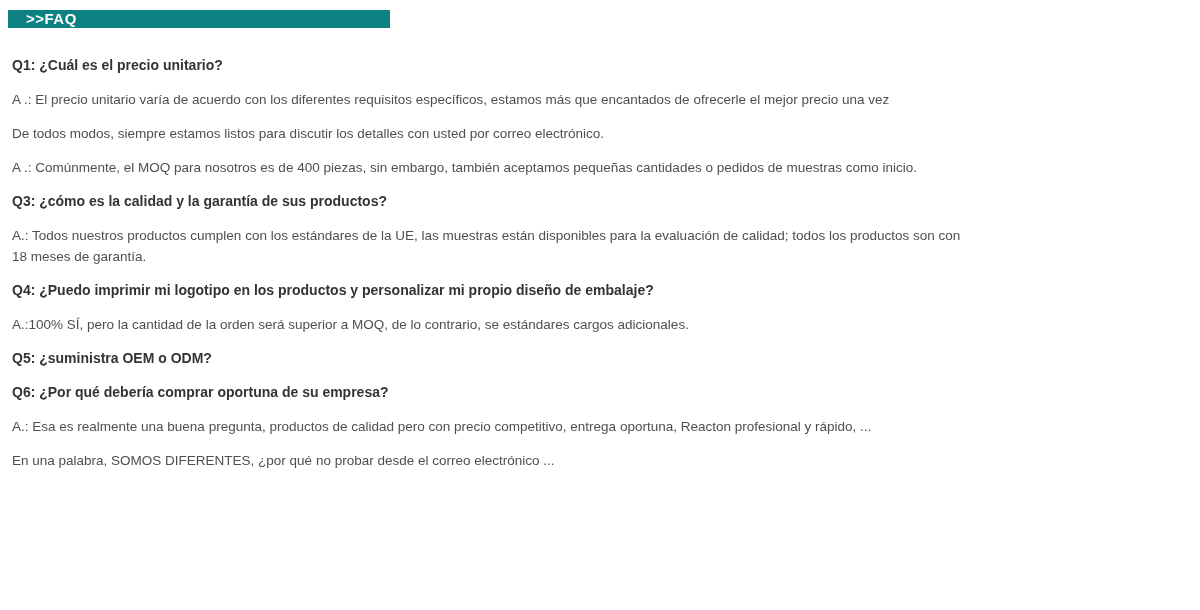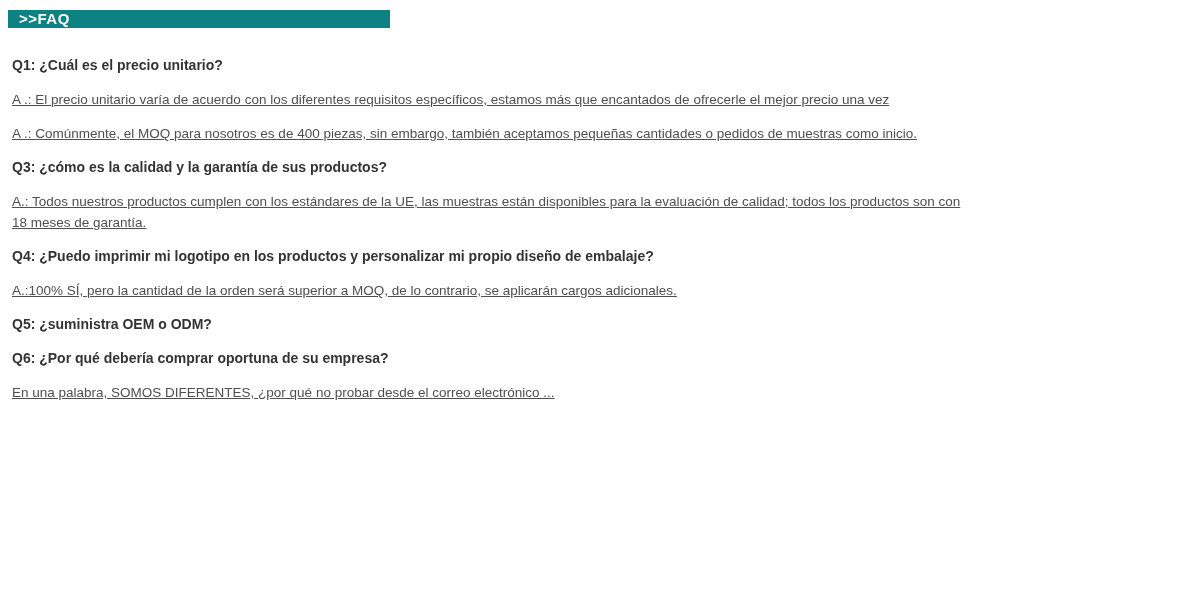--- a/index.html
+++ b/index.html
@@ -16,7 +16,7 @@
     width: 382px;
     height: 18px;
     line-height: 18px;
-    padding-left: 11px;
+    padding-left: 18px;
     background: #0e8282;
   }
   .banner-label {

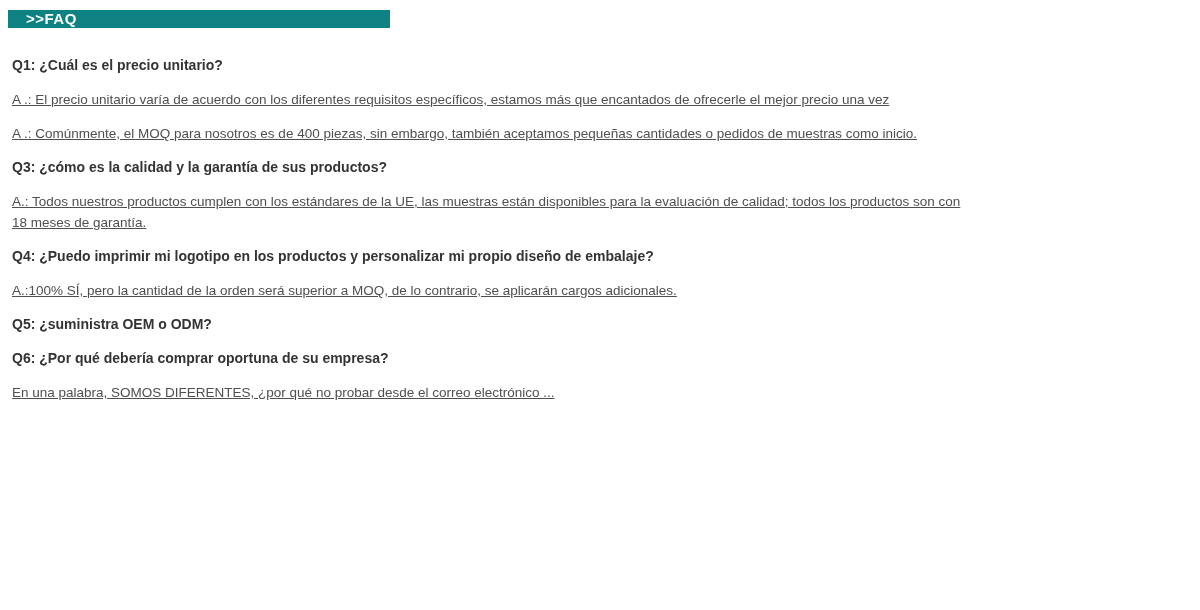--- a/index.html
+++ b/index.html
@@ -44,7 +44,6 @@
     line-height: 21px;
     margin-bottom: 13px;
     white-space: pre-line;
-    text-decoration: underline;
   }
 </style>
 </head>

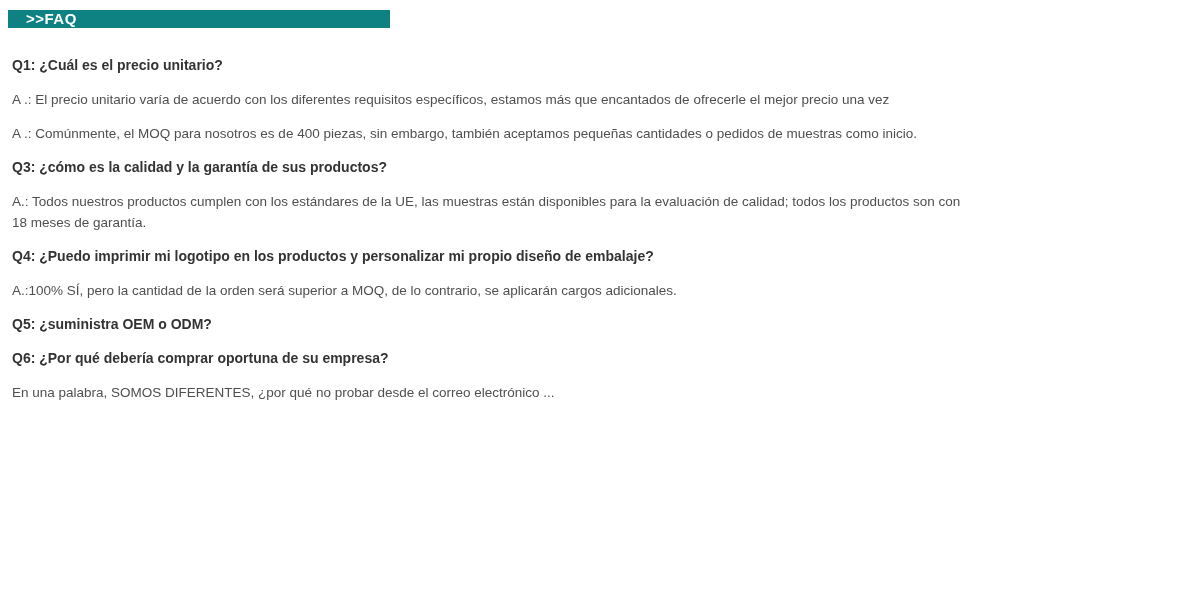--- a/index.html
+++ b/index.html
@@ -56,6 +56,7 @@
   <div class="content" id="faq-list">
       <div class="question">Q1: ¿Cuál es el precio unitario?</div>
       <p class="answer">A .: El precio unitario varía de acuerdo con los diferentes requisitos específicos, estamos más que encantados de ofrecerle el mejor precio una vez</p>
+      <p class="answer">De todos modos, siempre estamos listos para discutir los detalles con usted por correo electrónico.</p>
       <p class="answer">A .: Comúnmente, el MOQ para nosotros es de 400 piezas, sin embargo, también aceptamos pequeñas cantidades o pedidos de muestras como inicio.</p>
       <div class="question">Q3: ¿cómo es la calidad y la garantía de sus productos?</div>
       <p class="answer">A.: Todos nuestros productos cumplen con los estándares de la UE, las muestras están disponibles para la evaluación de calidad; todos los productos son con

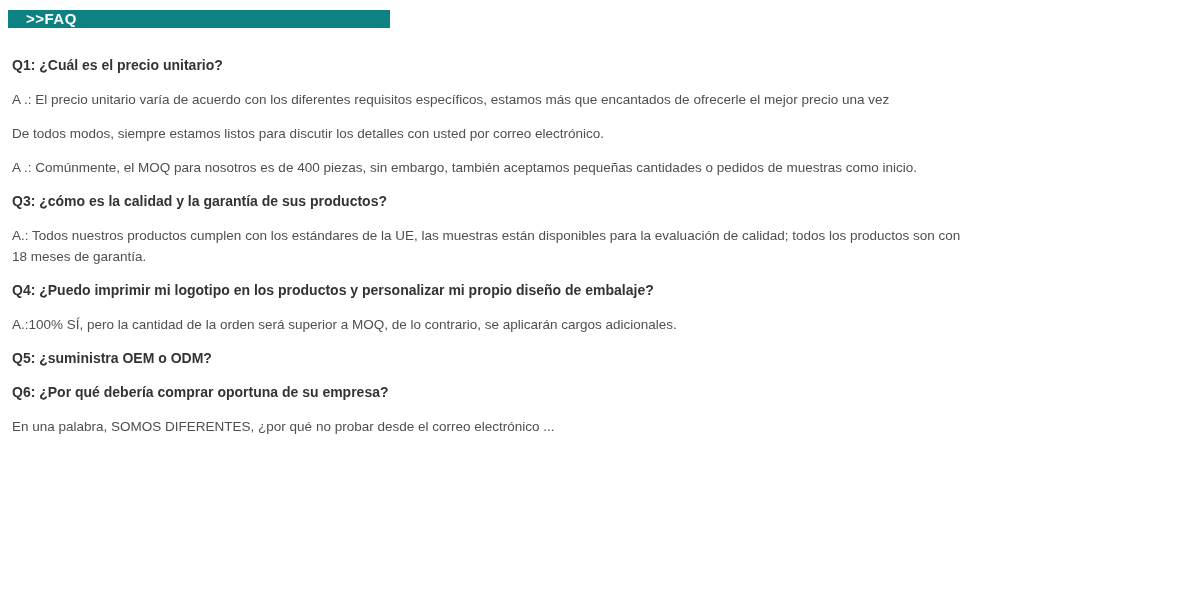--- a/index.html
+++ b/index.html
@@ -62,7 +62,7 @@
       <p class="answer">A.: Todos nuestros productos cumplen con los estándares de la UE, las muestras están disponibles para la evaluación de calidad; todos los productos son con
 18 meses de garantía.</p>
       <div class="question">Q4: ¿Puedo imprimir mi logotipo en los productos y personalizar mi propio diseño de embalaje?</div>
-      <p class="answer">A.:100% SÍ, pero la cantidad de la orden será superior a MOQ, de lo contrario, se aplicarán cargos adicionales.</p>
+      <p class="answer">A.:100% SÍ, pero la cantidad de la orden será superior a MOQ, de lo contrario, se estándares cargos adicionales.</p>
       <div class="question">Q5: ¿suministra OEM o ODM?</div>
       <div class="question">Q6: ¿Por qué debería comprar oportuna de su empresa?</div>
       <p class="answer">En una palabra, SOMOS DIFERENTES, ¿por qué no probar desde el correo electrónico ...</p>

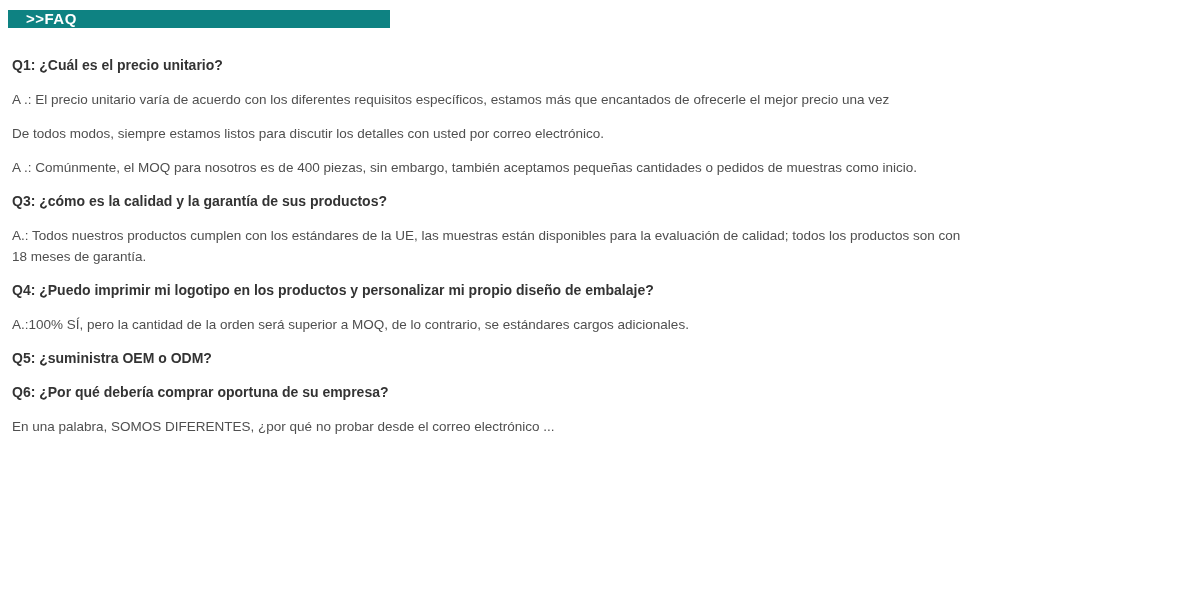--- a/index.html
+++ b/index.html
@@ -65,6 +65,7 @@
       <p class="answer">A.:100% SÍ, pero la cantidad de la orden será superior a MOQ, de lo contrario, se estándares cargos adicionales.</p>
       <div class="question">Q5: ¿suministra OEM o ODM?</div>
       <div class="question">Q6: ¿Por qué debería comprar oportuna de su empresa?</div>
+      <p class="answer">A.: Esa es realmente una buena pregunta, productos de calidad pero con precio competitivo, entrega oportuna, Reacton profesional y rápido, ...</p>
       <p class="answer">En una palabra, SOMOS DIFERENTES, ¿por qué no probar desde el correo electrónico ...</p>
     </div>
 </div>

